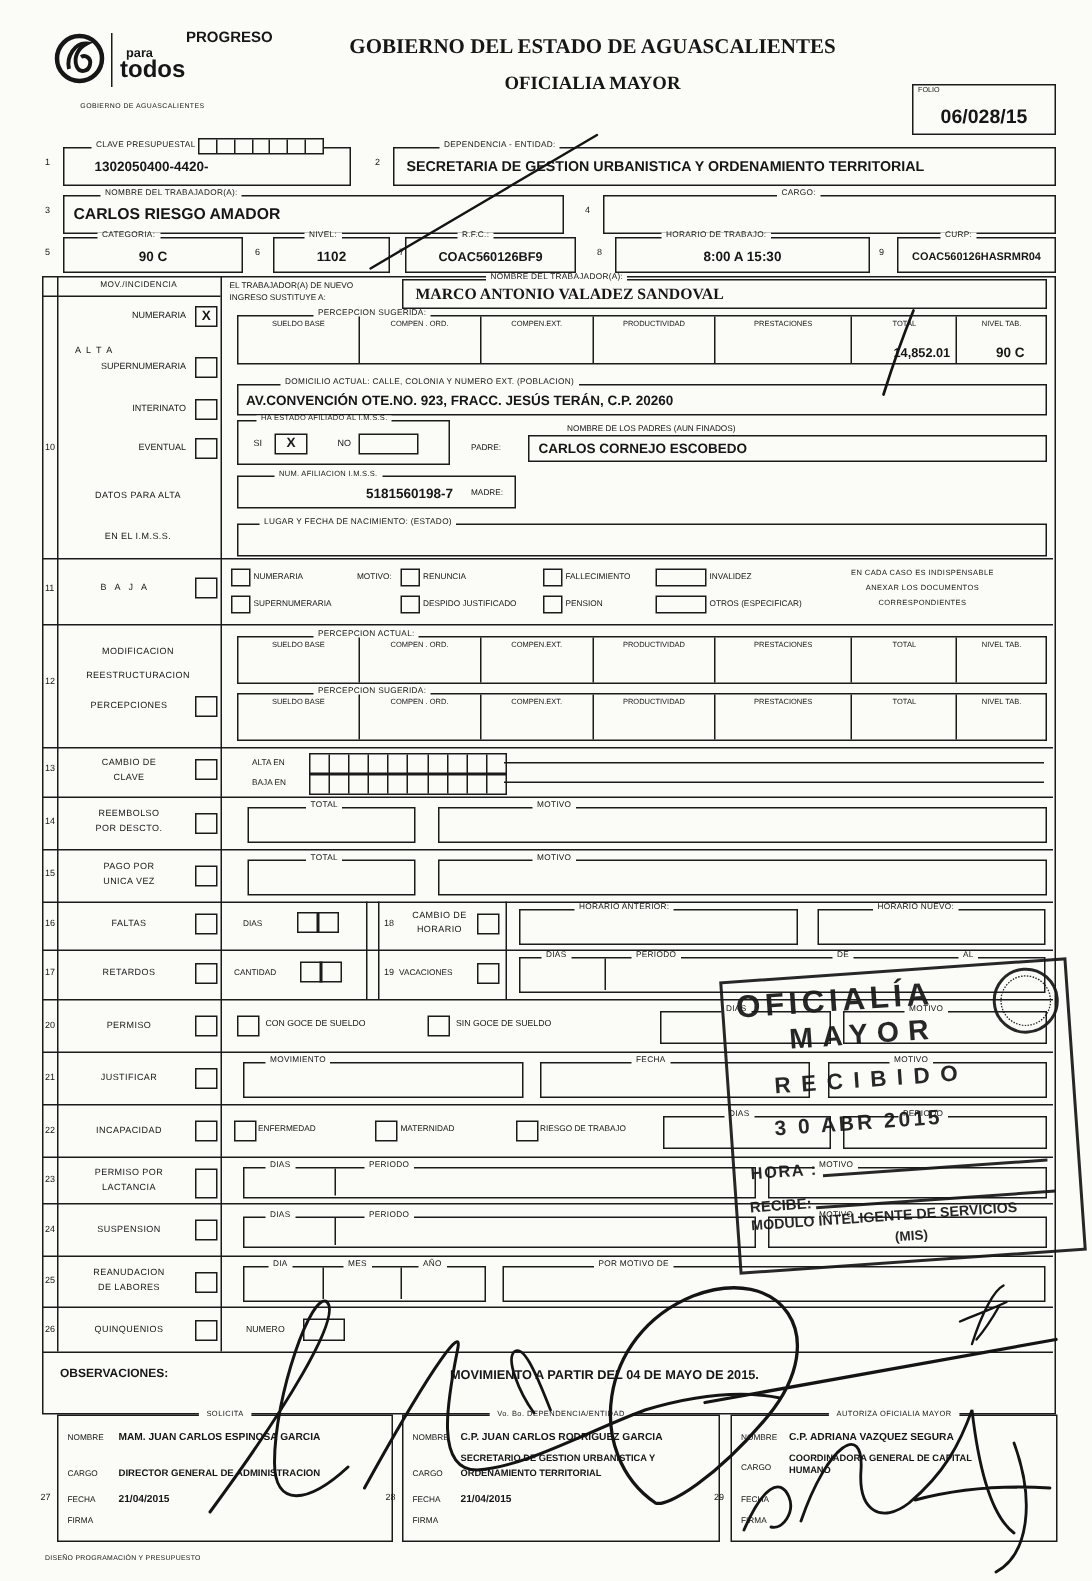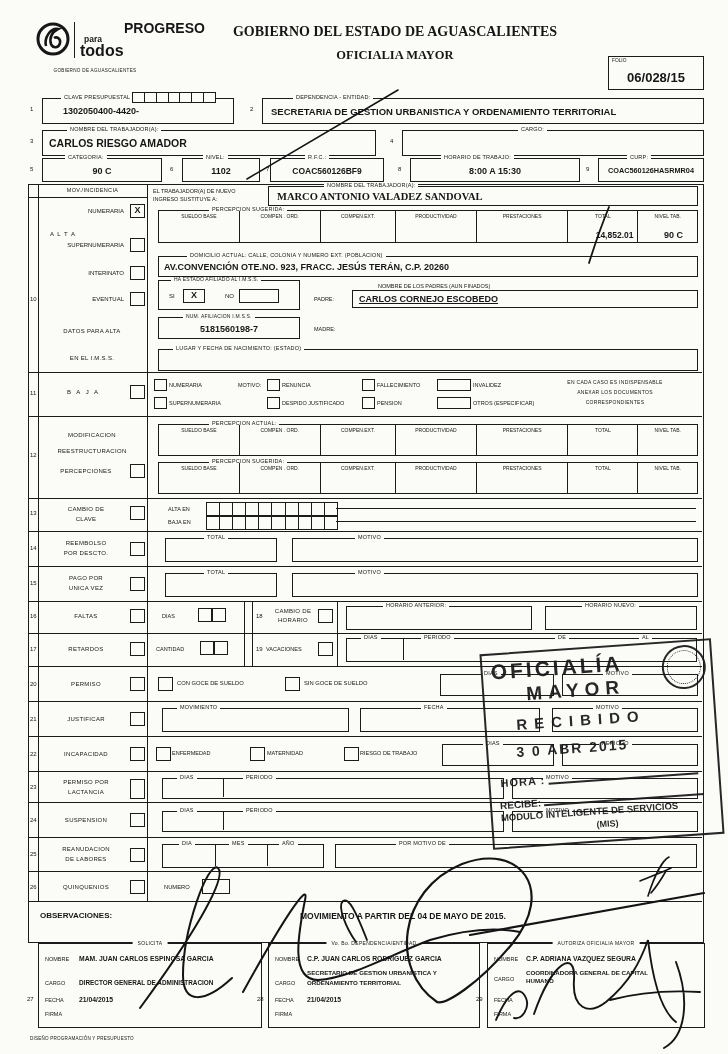--- a/index.html
+++ b/index.html
@@ -67,7 +67,7 @@
     </svg>
     <div class="vl" style="left:42px;top:6px;height:36px;"></div>
     <div class="abs" style="left:48px;top:5px;line-height:1;">
-      <div style="font-weight:bold;font-size:14px;padding-left:44px;">PROGRESO</div>
+      <div style="font-weight:bold;font-size:10px;padding-left:44px;">PROGRESO</div>
       <div style="font-weight:bold;font-size:8.5px;margin-left:4px;">para</div>
       <div style="font-weight:bold;font-size:16px;margin-top:-1px;">todos</div>
     </div>

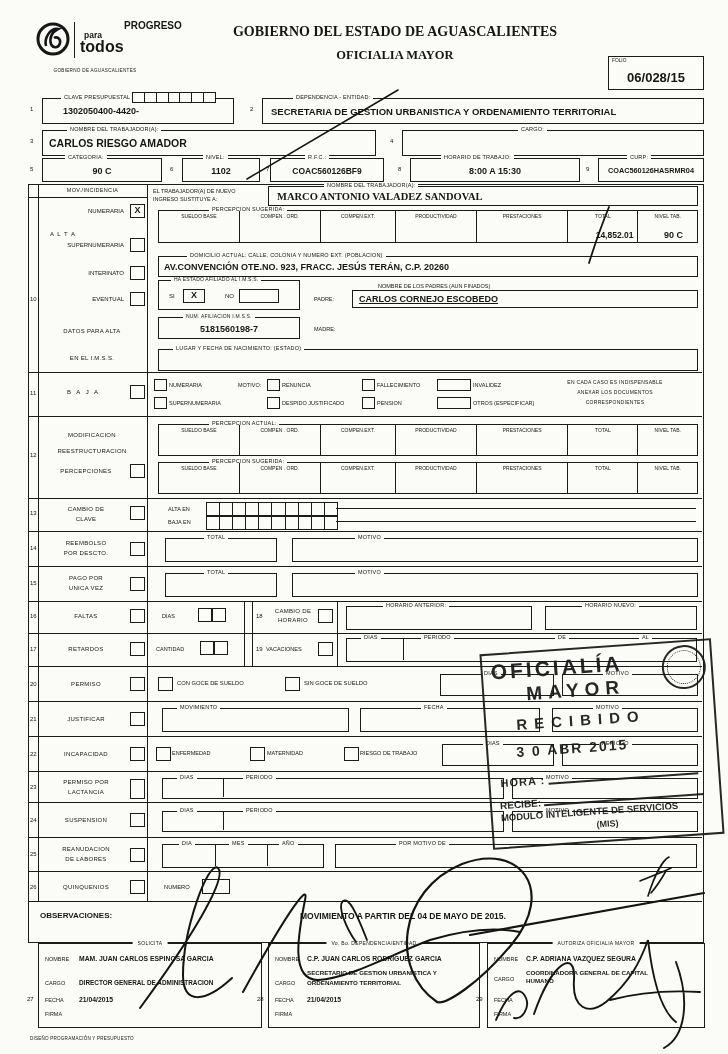--- a/index.html
+++ b/index.html
@@ -225,7 +225,7 @@
   <div class="sl" style="left:378px;top:283px;">NOMBRE DE LOS PADRES (AUN FINADOS)</div>
   <span class="sl" style="left:314px;top:296px;">PADRE:</span>
   <div class="fb" style="left:352px;top:290px;width:344px;height:16px;">
-    <div class="val" style="padding:4px 0 0 6px;text-decoration:underline;">CARLOS CORNEJO ESCOBEDO</div>
+    <div class="val" style="padding:4px 0 0 6px;">CARLOS CORNEJO ESCOBEDO</div>
   </div>
   <span class="sl" style="left:314px;top:326px;">MADRE:</span>
 

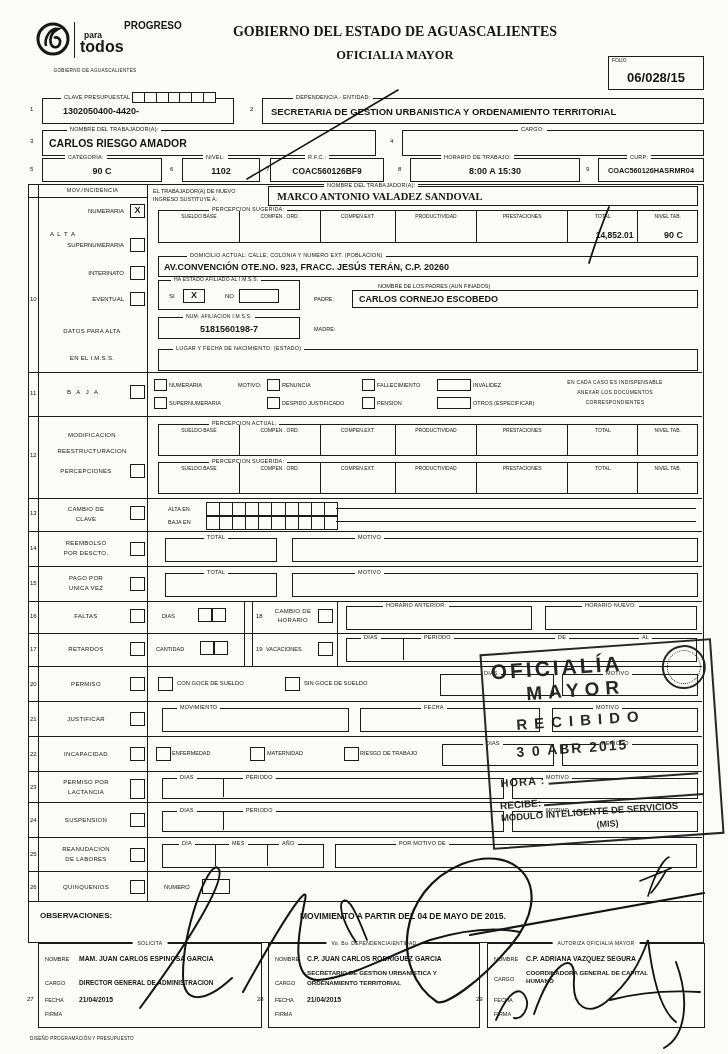--- a/index.html
+++ b/index.html
@@ -229,7 +229,7 @@
   </div>
   <span class="sl" style="left:314px;top:326px;">MADRE:</span>
 
-  <div class="fb" style="left:158px;top:317px;width:140px;height:20px;">
+  <div class="fb" style="left:158px;top:317px;width:140px;height:20px;padding-left:44px;">
     <span class="lbl" style="left:24px;font-size:5px;">NUM. AFILIACION I.M.S.S.</span>
     <div class="val" style="padding-top:7px;text-align:center;">5181560198-7</div>
   </div>

